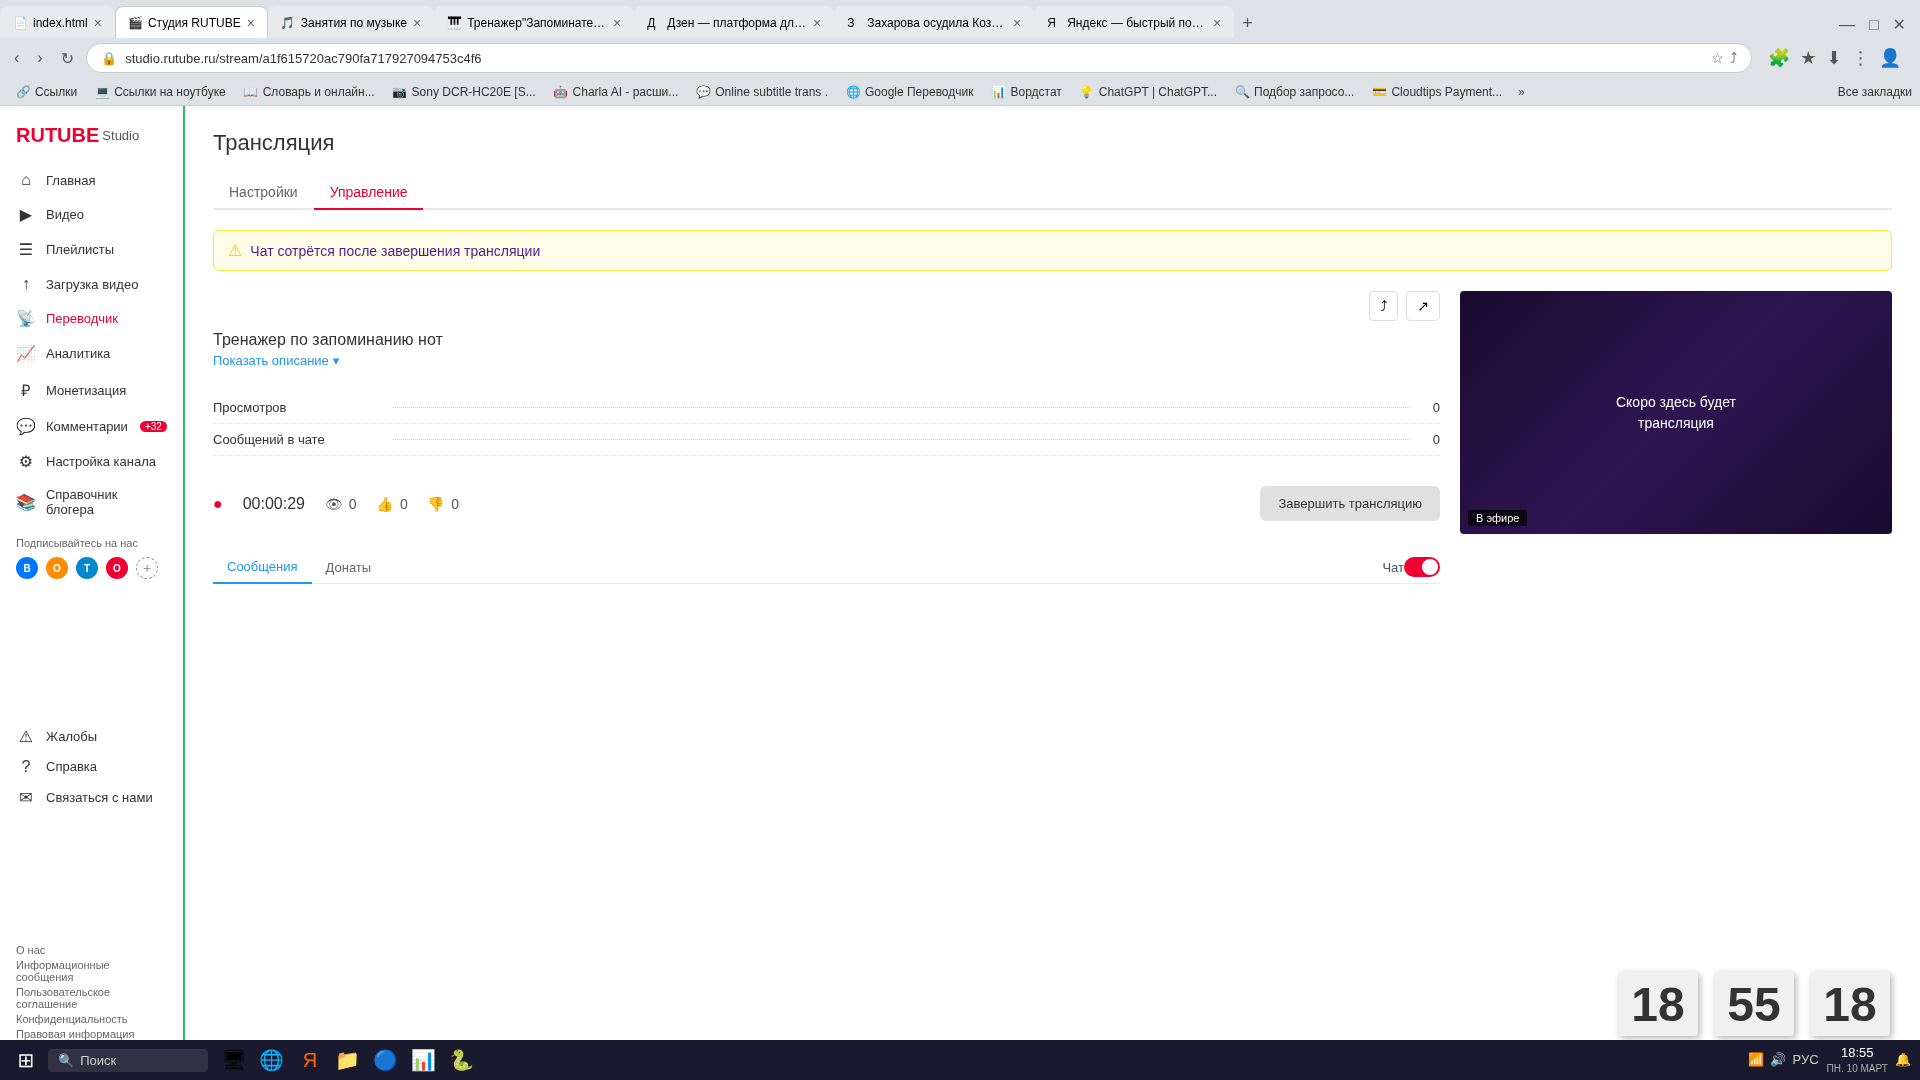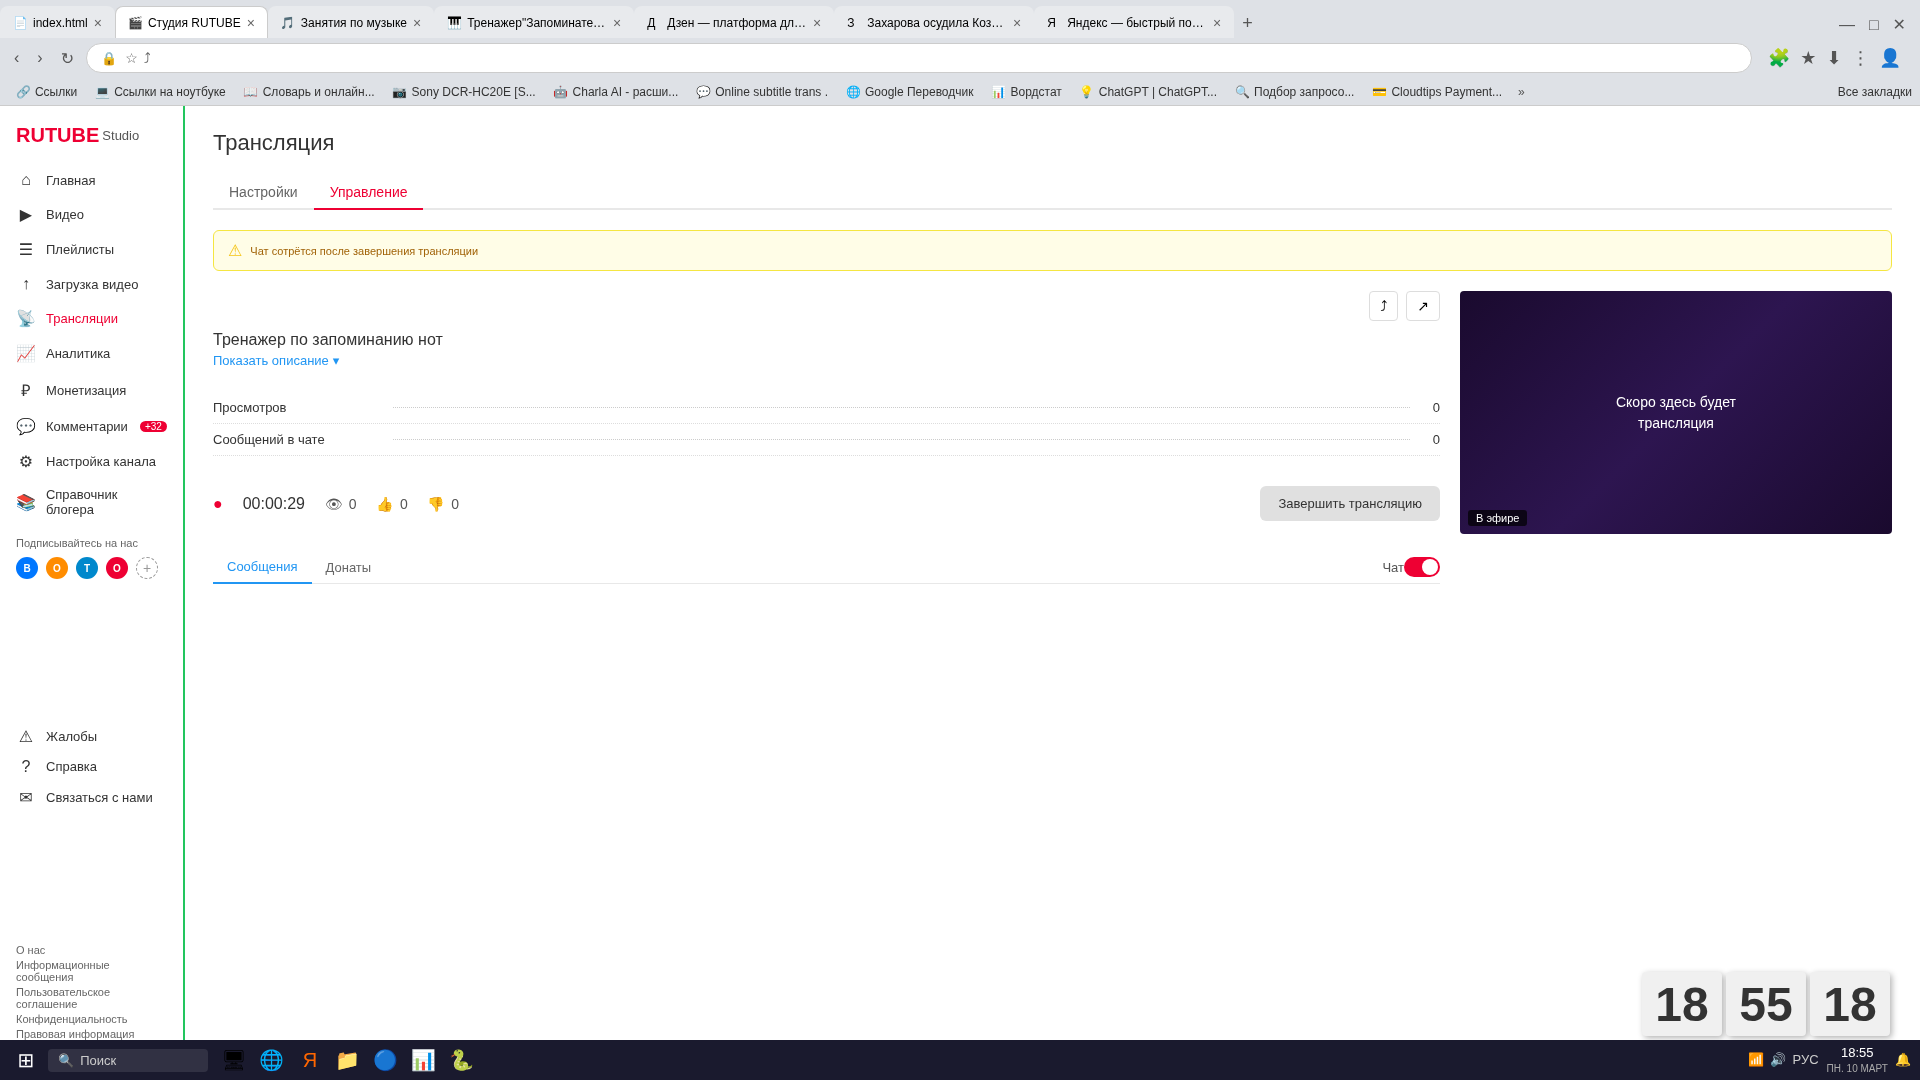--- a/index.html
+++ b/index.html
@@ -166,6 +166,7 @@
     <button class="nav-btn">↻</button>
     <div class="address-bar">
       <span>🔒</span>
+      <span class="address-text">studio.rutube.ru/stream/a1f615720ac790fa717927094753c4f6</span>
       <div class="address-icons">
         <span class="addr-icon">☆</span>
         <span class="addr-icon">⤴</span>

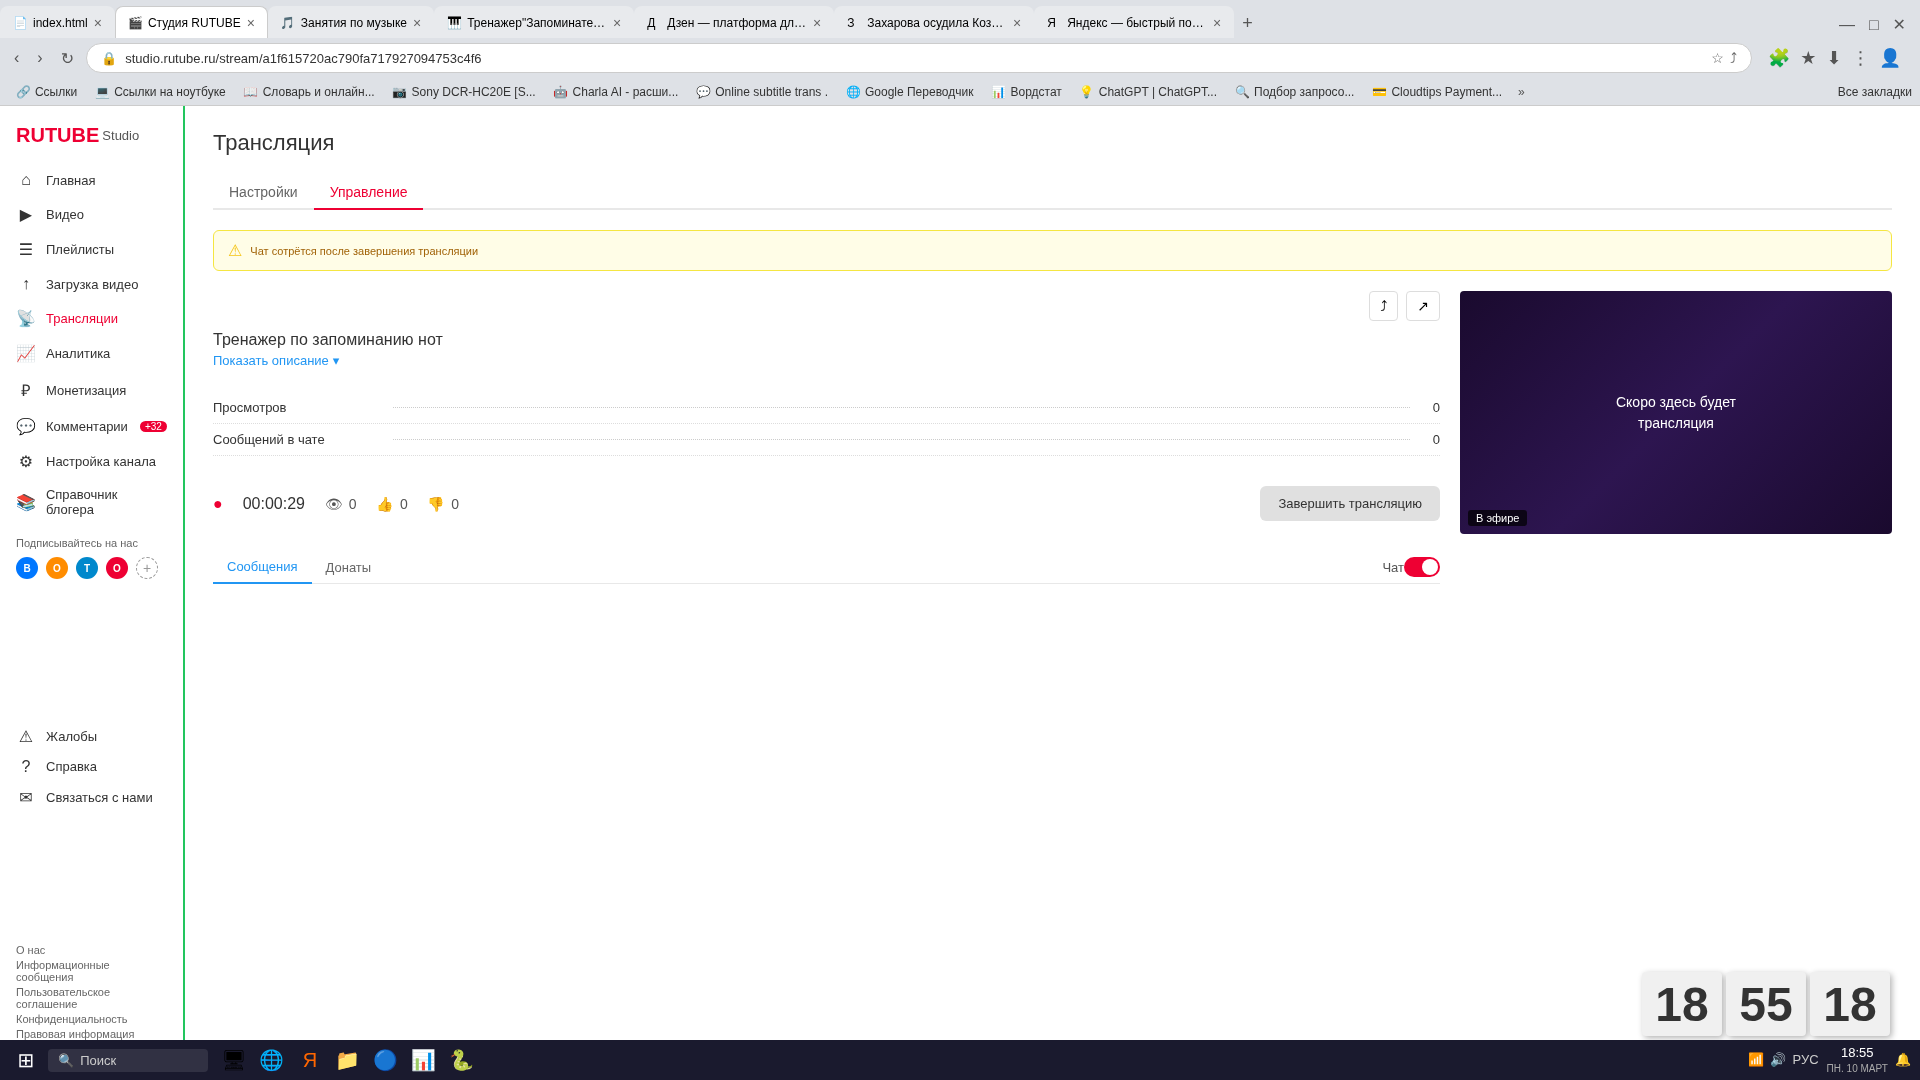--- a/index.html
+++ b/index.html
@@ -59,7 +59,7 @@
 
     .alert-box { background: #fffde7; border: 1px solid #f5e642; border-radius: 6px; padding: 10px 14px; display: flex; align-items: center; gap: 8px; margin-bottom: 20px; }
     .alert-icon { color: #f5c518; font-size: 16px; }
-    .alert-text { font-size: 11px; color: #a16207; }
+    .alert-text { font-size: 14px; color: #4c1d95; }
 
     .stream-info { display: flex; gap: 20px; }
     .stream-details { flex: 1; }

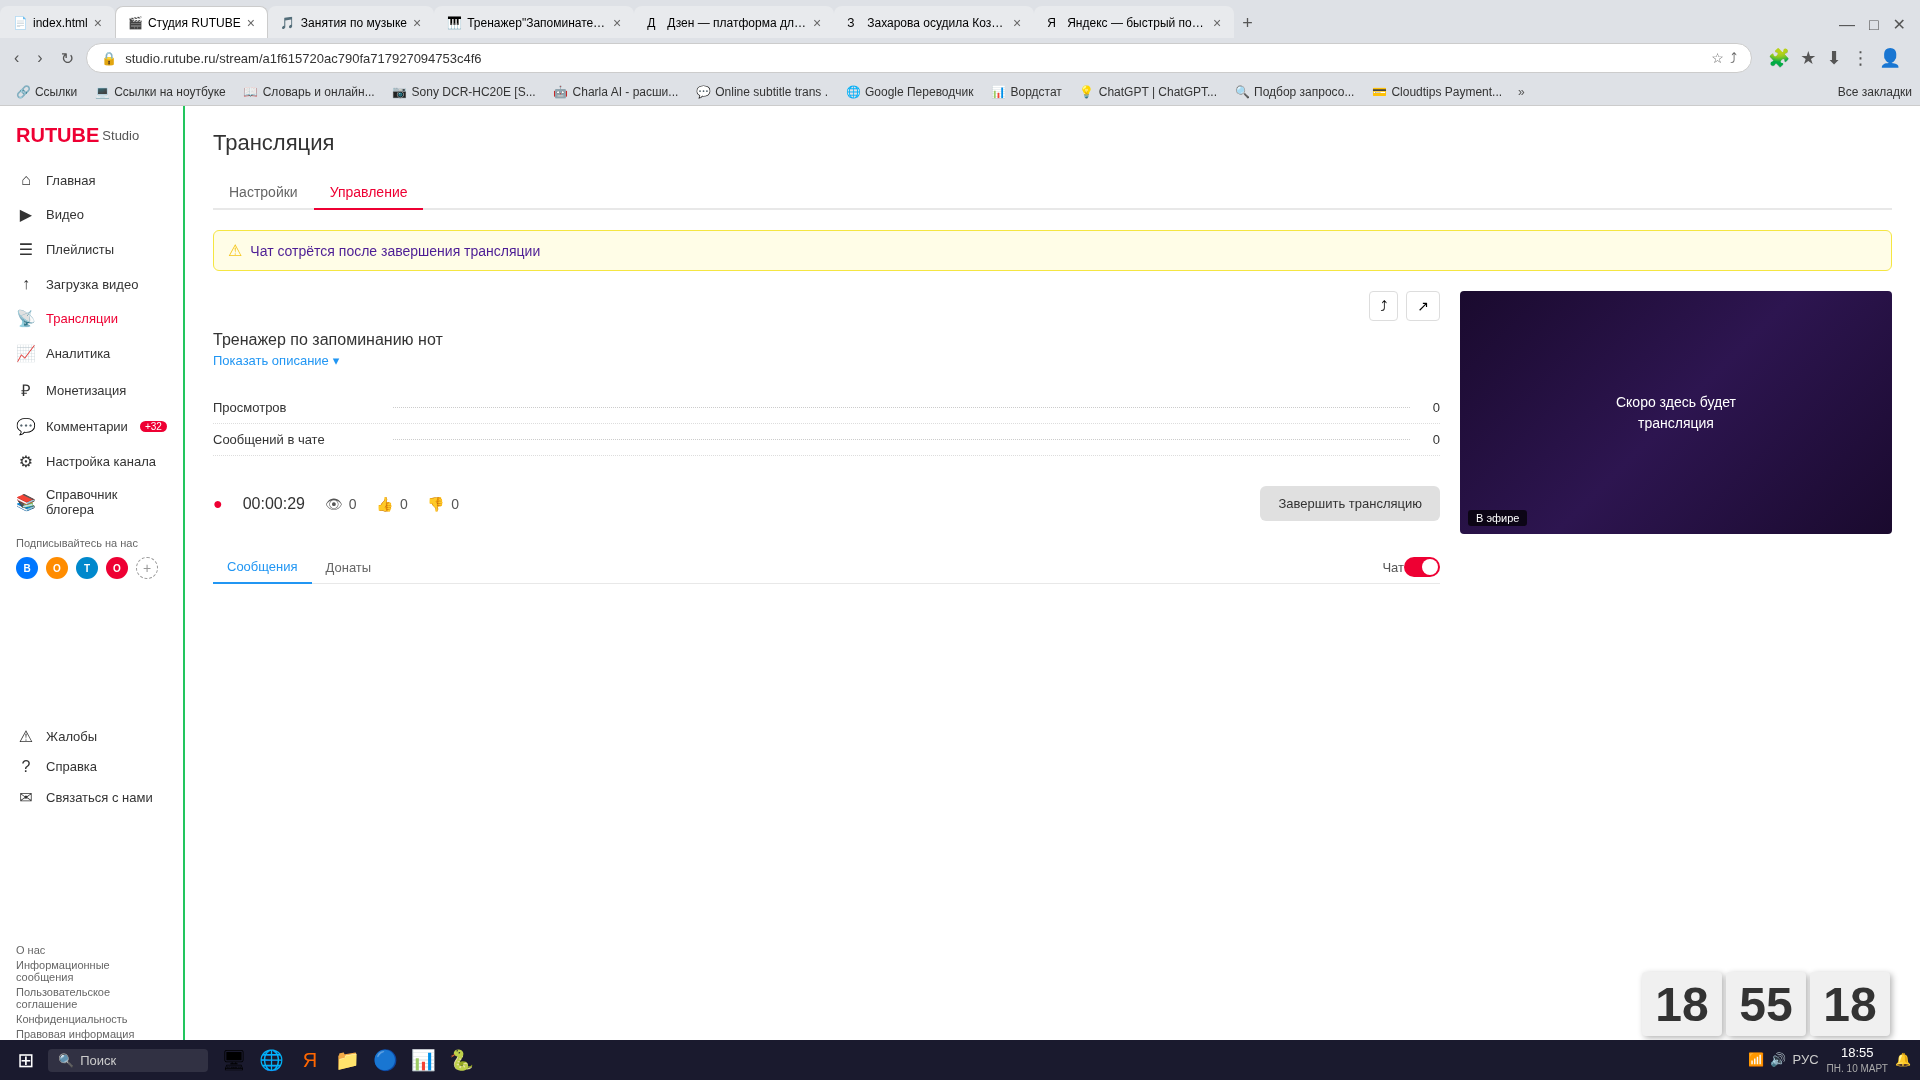--- a/index.html
+++ b/index.html
@@ -257,7 +257,7 @@
     </div>
     <div class="nav-item active">
       <span class="nav-icon">📡</span>
-      <span>Трансляции</span>
+      <span>Переводчик</span>
     </div>
     <div class="nav-item">
       <span class="nav-icon">📈</span>

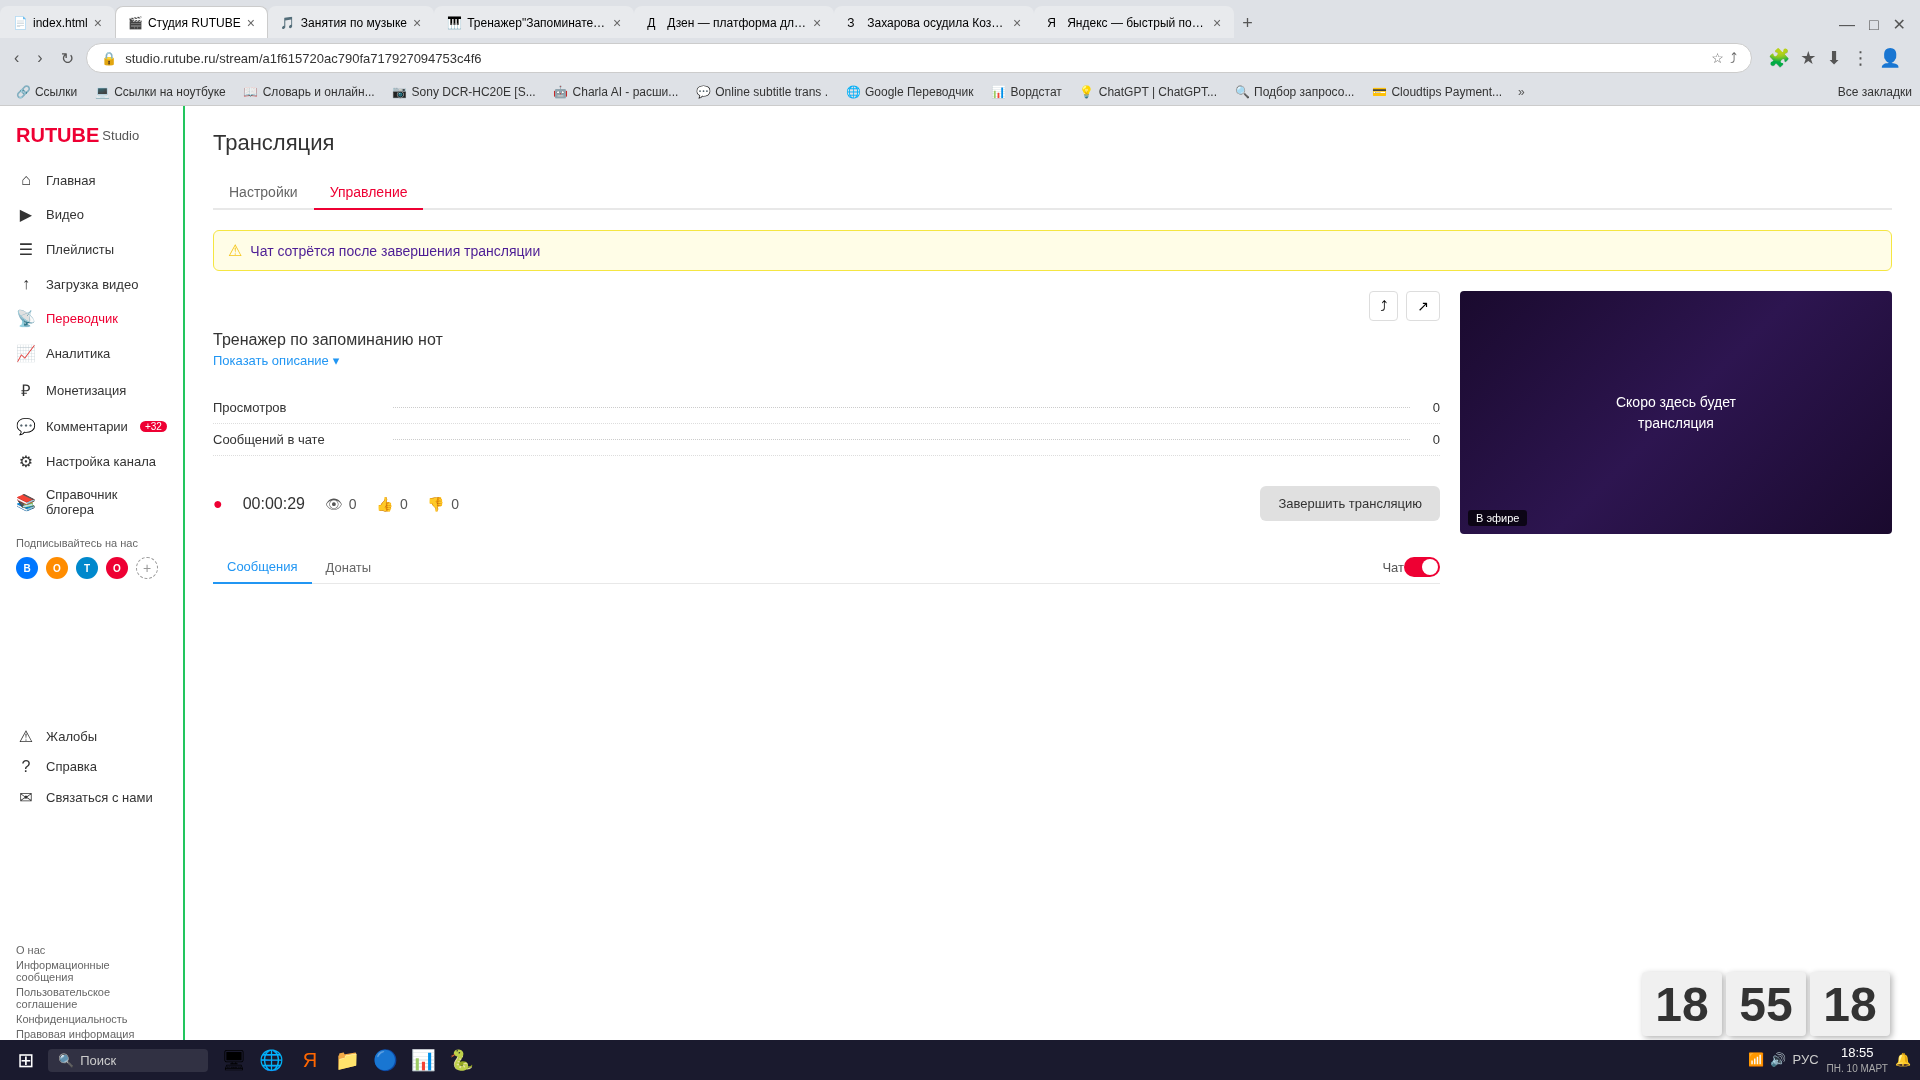--- a/index.html
+++ b/index.html
@@ -102,7 +102,7 @@
     .taskbar-icons { display: flex; gap: 6px; align-items: center; color: #ccc; font-size: 13px; }
     .taskbar-time { color: #fff; font-size: 13px; text-align: center; line-height: 1.3; }
     .taskbar-notify { color: #ccc; font-size: 13px; }
-    .clock-overlay { position: fixed; bottom: 44px; right: 30px; display: flex; gap: 4px; z-index: 999; }
+    .clock-overlay { position: fixed; bottom: 44px; right: 30px; display: flex; gap: 16px; z-index: 999; }
     .clock-digit { background: #f0f0f0; color: #333; font-size: 48px; font-weight: bold; width: 80px; height: 64px; display: flex; align-items: center; justify-content: center; border-radius: 4px; box-shadow: 2px 2px 6px rgba(0,0,0,0.3); }
 
     

